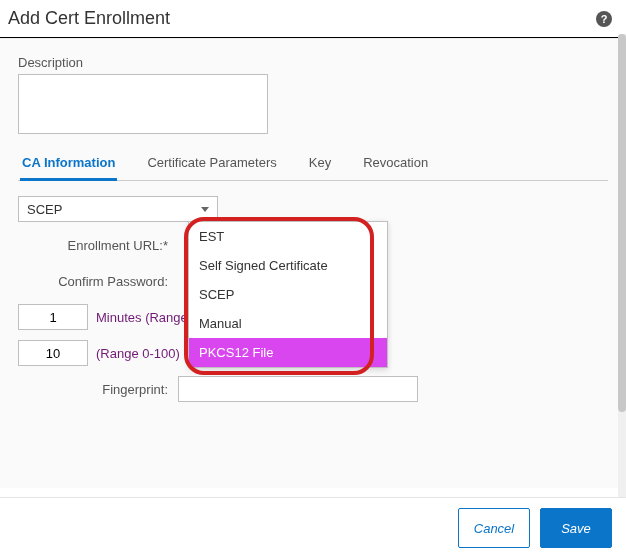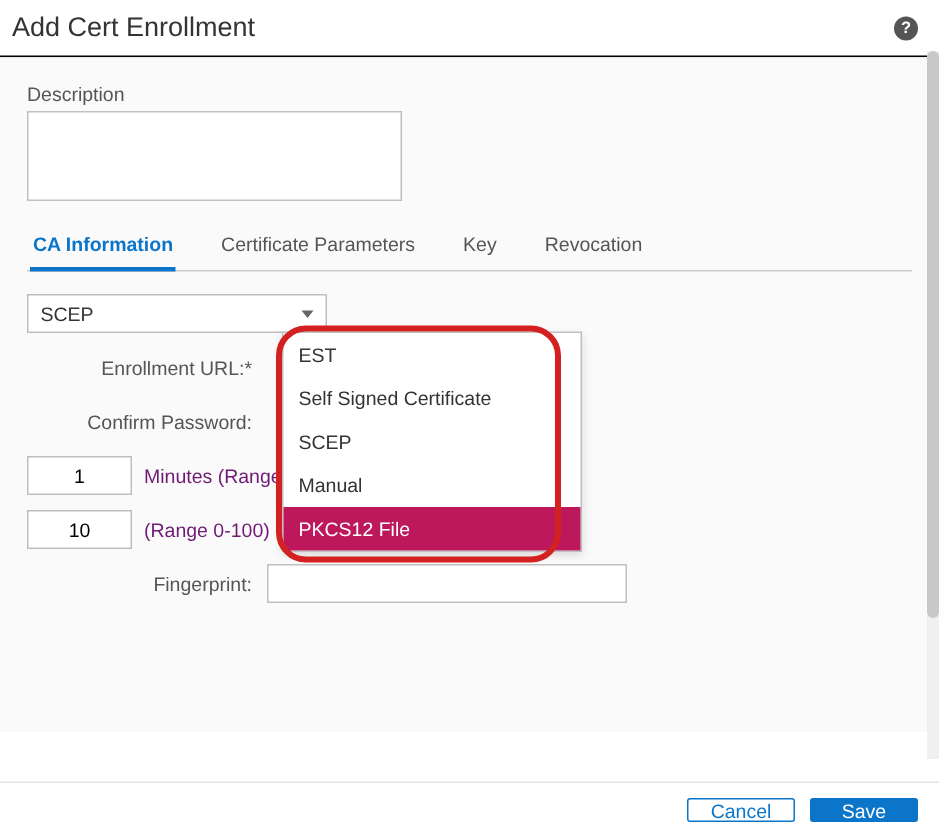--- a/index.html
+++ b/index.html
@@ -155,7 +155,7 @@
     color: #333;
   }
   .dropdown-option.highlight {
-    background: #be185d;
+    background: #d946ef;
     color: #fff;
   }
   .red-annot {

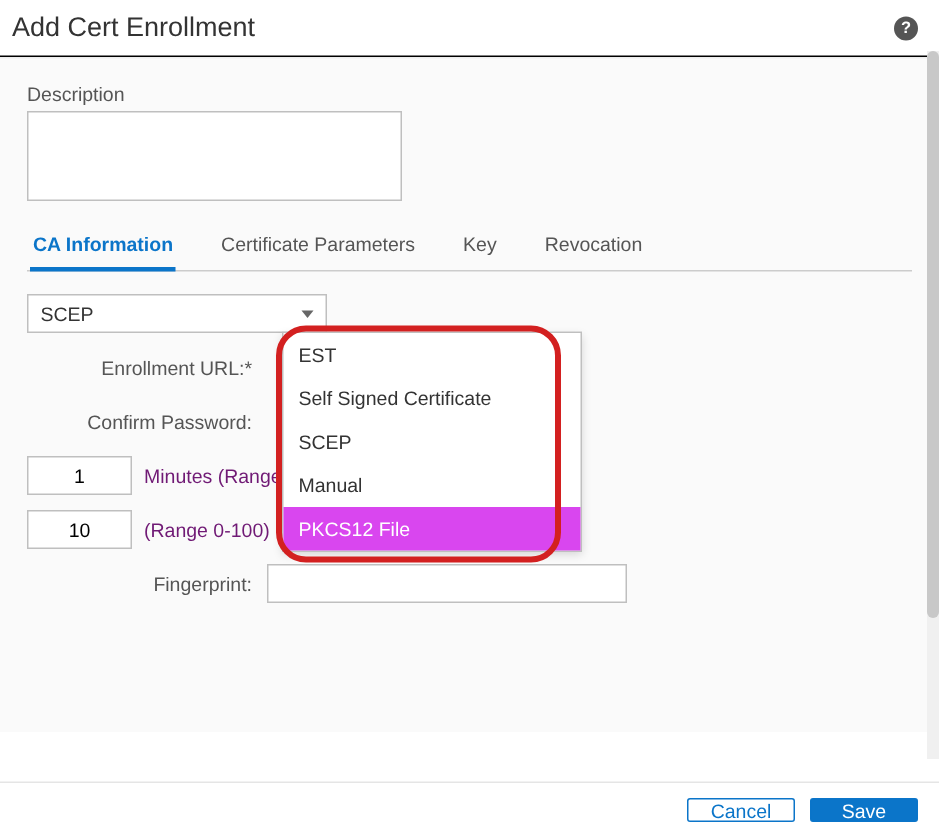--- a/index.html
+++ b/index.html
@@ -179,7 +179,7 @@
   }
   .btn {
     min-width: 72px;
-    height: 16px;
+    height: 40px;
     border: 1px solid #0b75c9;
     font-size: 13px;
     cursor: pointer;
@@ -187,6 +187,7 @@
     display: inline-flex;
     align-items: center;
     justify-content: center;
+    font-style: italic;
   }
   .btn-secondary {
     background: #fff;

